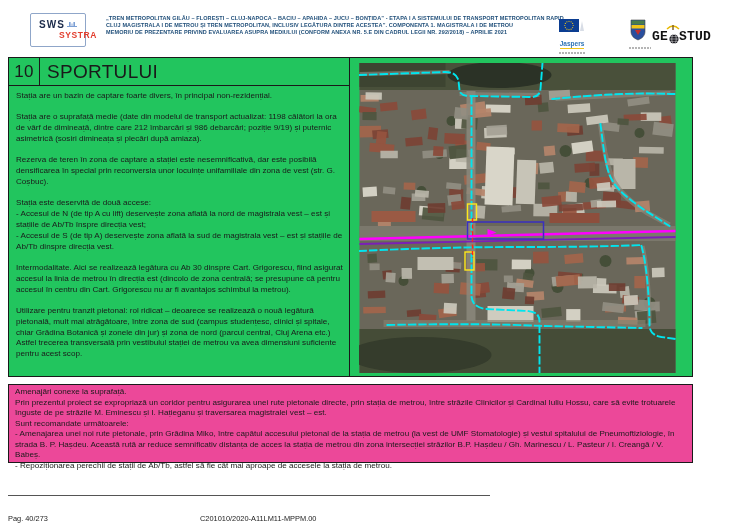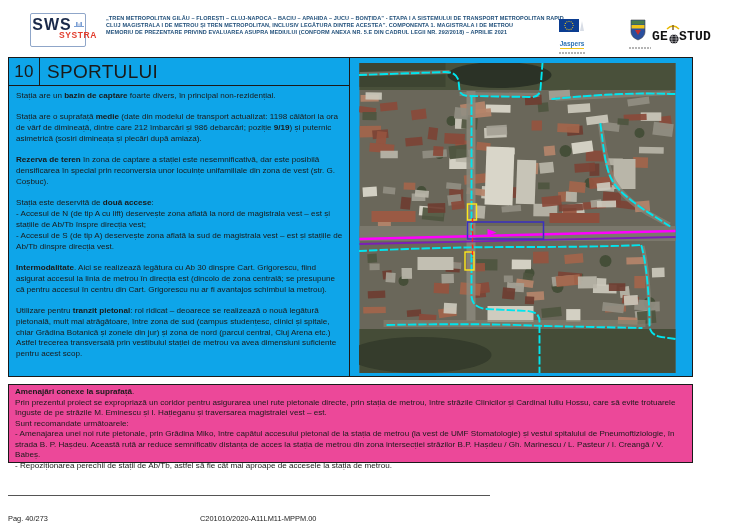--- a/index.html
+++ b/index.html
@@ -10,7 +10,7 @@
   .hdr{position:absolute;left:0;top:0;width:750px;height:56px;}
   .logo-box{position:absolute;left:30px;top:13px;width:54px;height:32px;border:1px solid #8fa6c9;
             border-radius:2px;display:flex;flex-direction:column;align-items:center;justify-content:center;background:#fff;}
-  .sws-row{display:flex;align-items:flex-end;gap:2px;font-weight:bold;font-size:16px;color:#1b2a4a;letter-spacing:1px;line-height:10px;}
+  .sws-row{display:flex;align-items:flex-end;gap:2px;font-weight:bold;font-size:10px;color:#1b2a4a;letter-spacing:1px;line-height:10px;}
   .sws-mark{width:10px;height:8px;}
   .systra{font-weight:bold;font-size:8.5px;letter-spacing:.6px;color:var(--c-systra_red,#e23d2d);line-height:10px;padding-left:40px;}
   .hdr-text{position:absolute;left:106px;top:15px;width:492px;

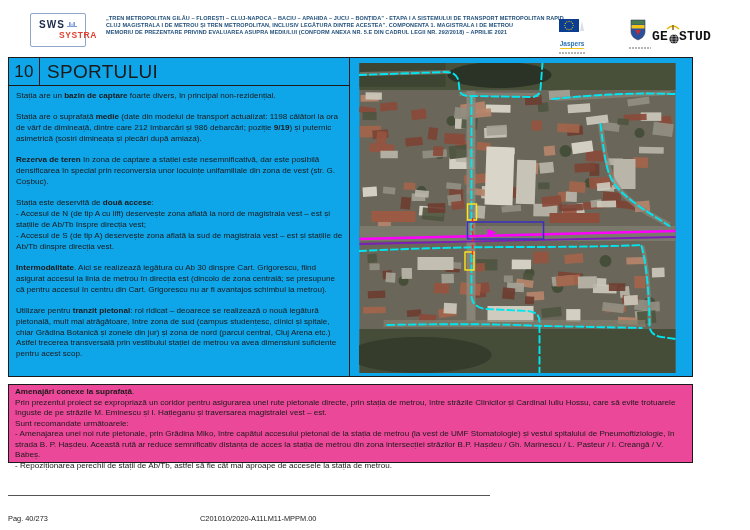--- a/index.html
+++ b/index.html
@@ -29,7 +29,7 @@
 
   
   .content-box{position:absolute;left:8px;top:57px;width:685px;height:320px;border:1.2px solid #1a1a1a;
-               box-sizing:border-box;display:flex;background:#0ea5e9;}
+               box-sizing:border-box;display:flex;background:#22c55e;}
   .left-col{width:340px;box-sizing:border-box;display:flex;flex-direction:column;}
   .title-row{height:27px;border-bottom:1.2px solid #1a1a1a;display:flex;align-items:stretch;flex:0 0 auto;}
   .st-num{width:30px;border-right:1.2px solid #1a1a1a;display:flex;align-items:center;justify-content:center;

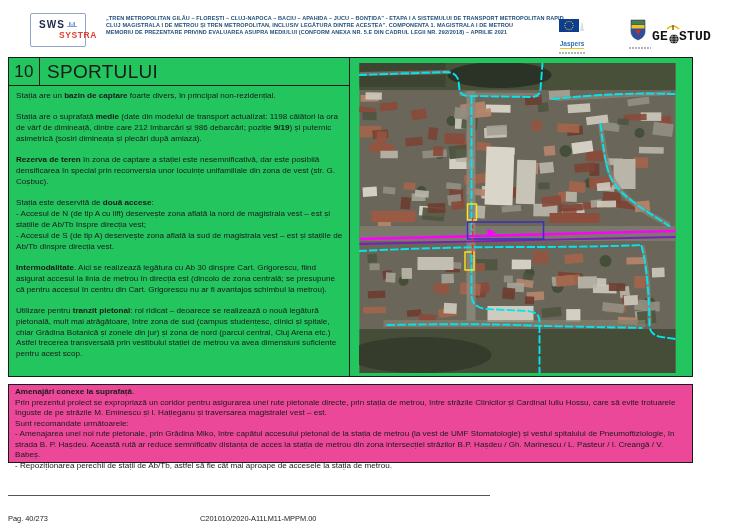--- a/index.html
+++ b/index.html
@@ -51,7 +51,7 @@
   .ftr .f1{width:192px;}
   .ftr .f2{width:200px;}
 
-  b{font-weight:bold;}
+  b{font-weight:normal;}
 
   
   .c-cyan{stroke:var(--c-map_cyan,#00e5ee);stroke-width:1.9;fill:none;stroke-dasharray:6.5 4;stroke-linecap:square;}

